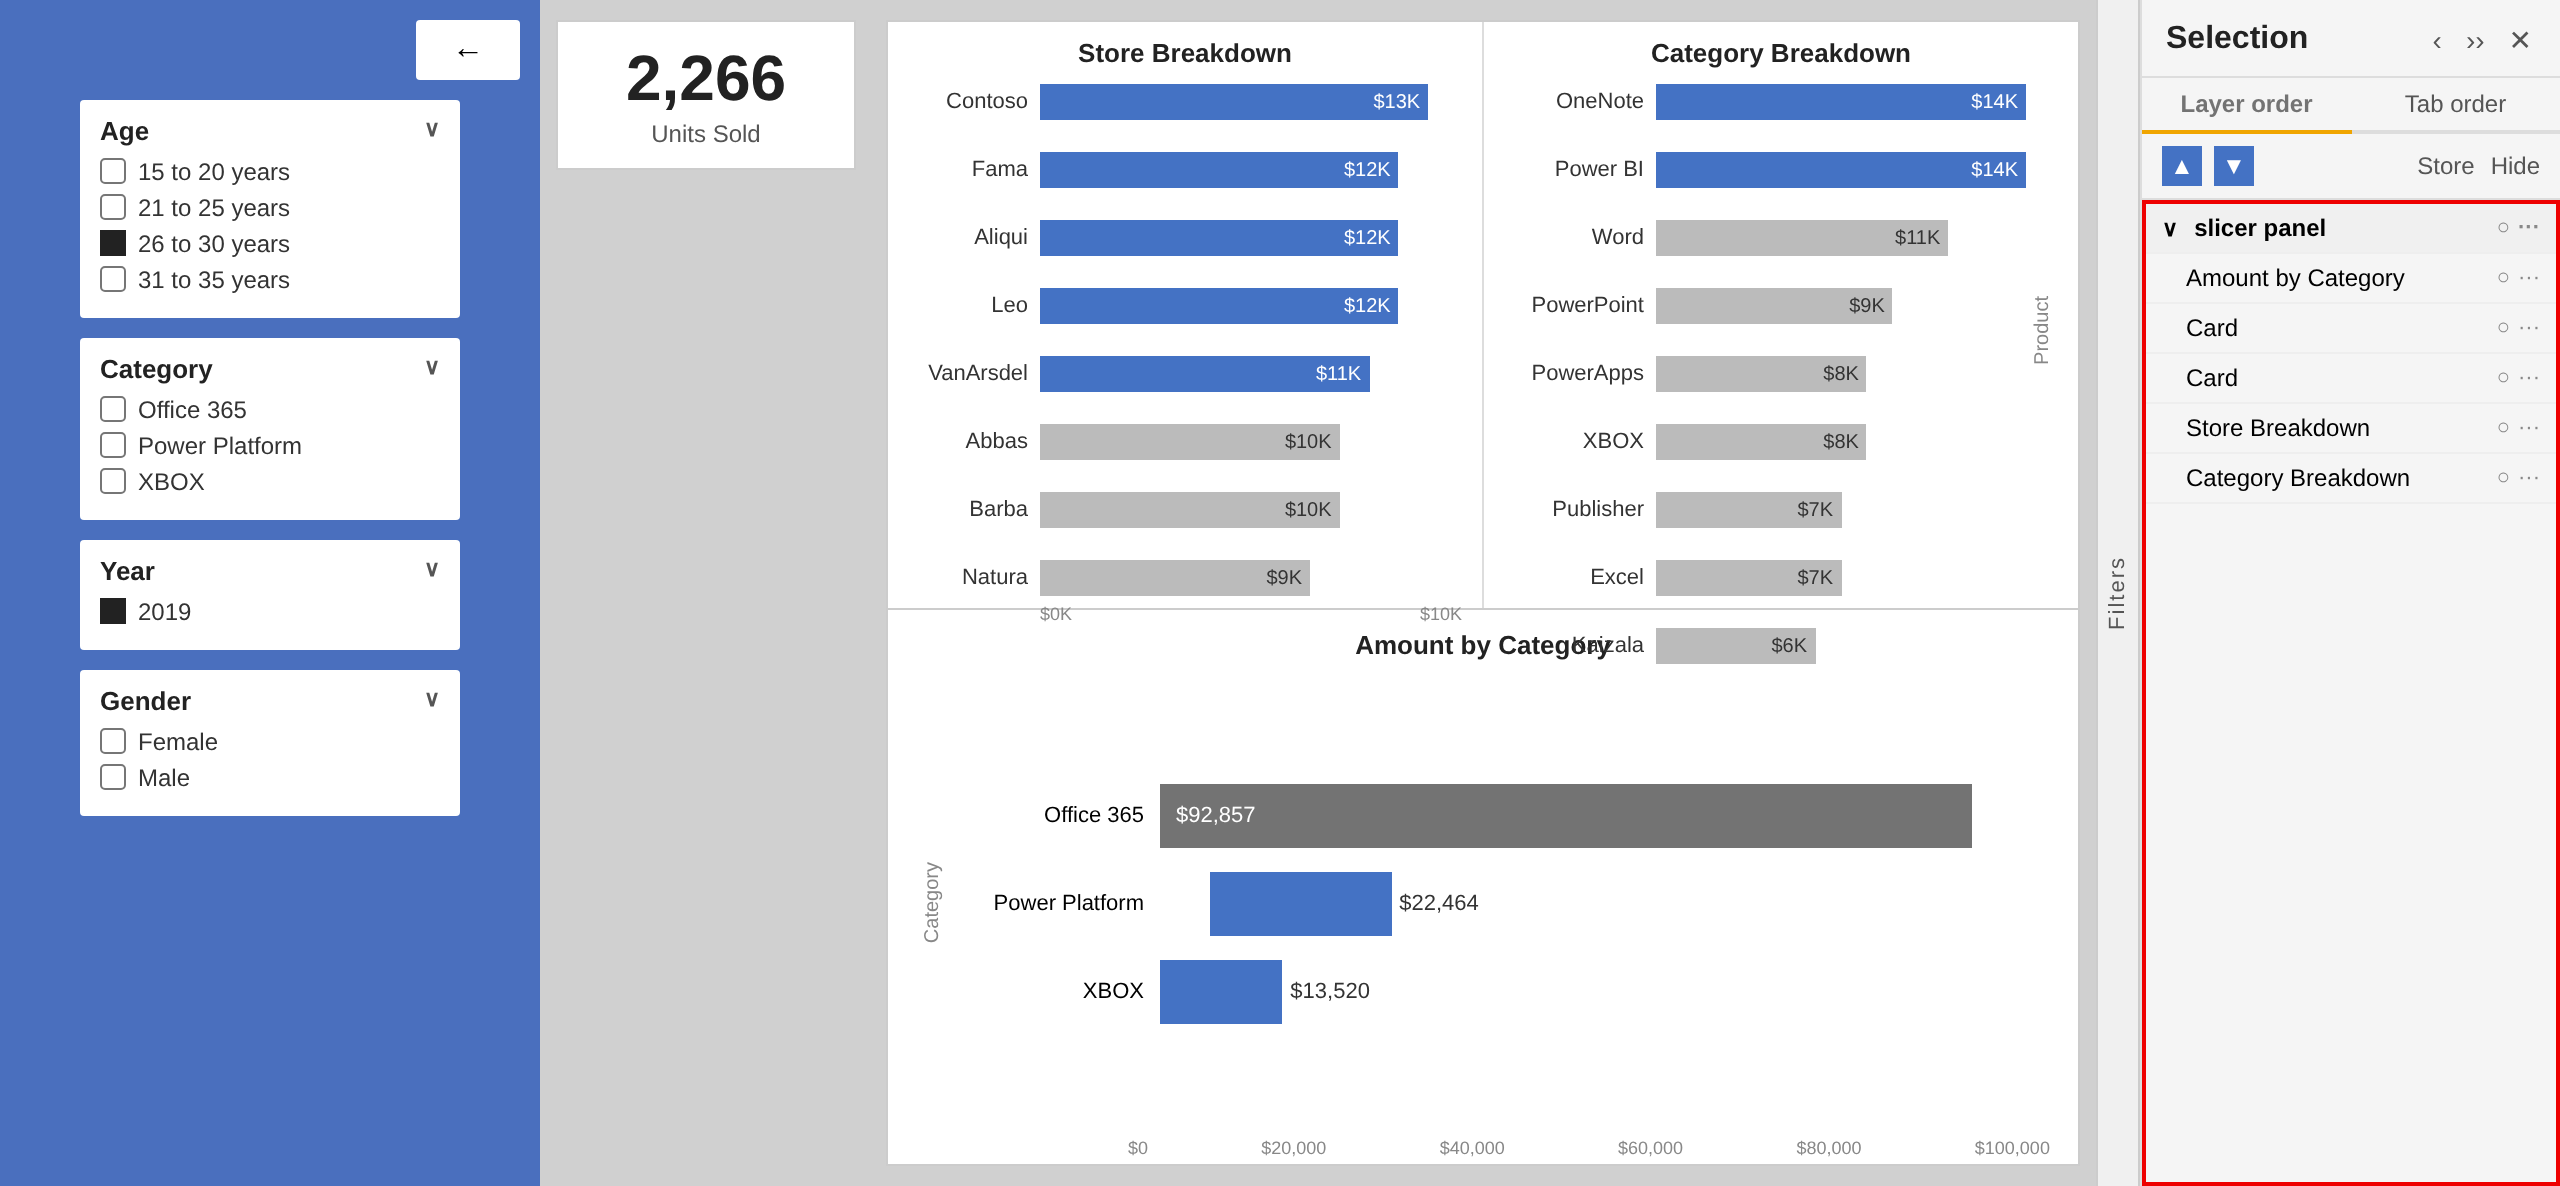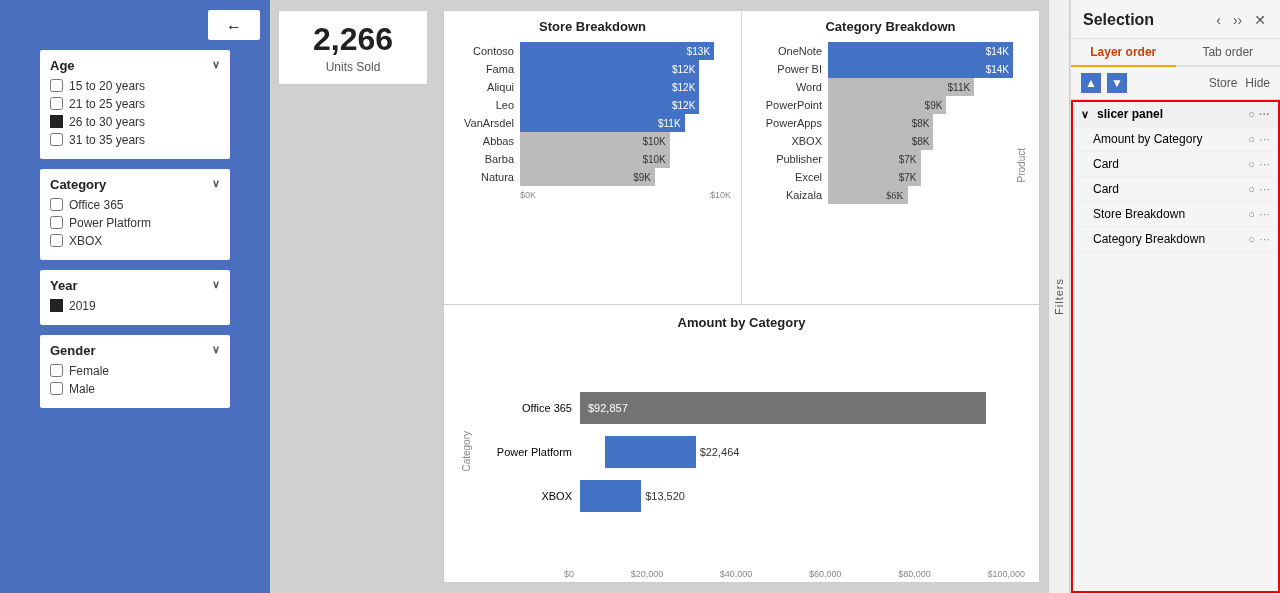--- a/index.html
+++ b/index.html
@@ -30,7 +30,7 @@
     .kpi-value { font-size: 32px; font-weight: 700; color: #222; }
     .kpi-label { font-size: 12px; color: #555; margin-top: 2px; }
     .chart-title { font-size: 13px; font-weight: 700; text-align: center; margin-bottom: 8px; color: #222; }
-    .bar-chart { display: flex; flex-direction: column; gap: 0; }
+    .bar-chart { display: flex; flex-direction: column; gap: 16px; }
     .bar-row { display: flex; align-items: center; gap: 6px; font-size: 11px; }
     .bar-label { width: 60px; text-align: right; color: #333; font-size: 11px; flex-shrink: 0; }
     .bar-label-right { width: 70px; text-align: right; color: #333; font-size: 11px; flex-shrink: 0; }

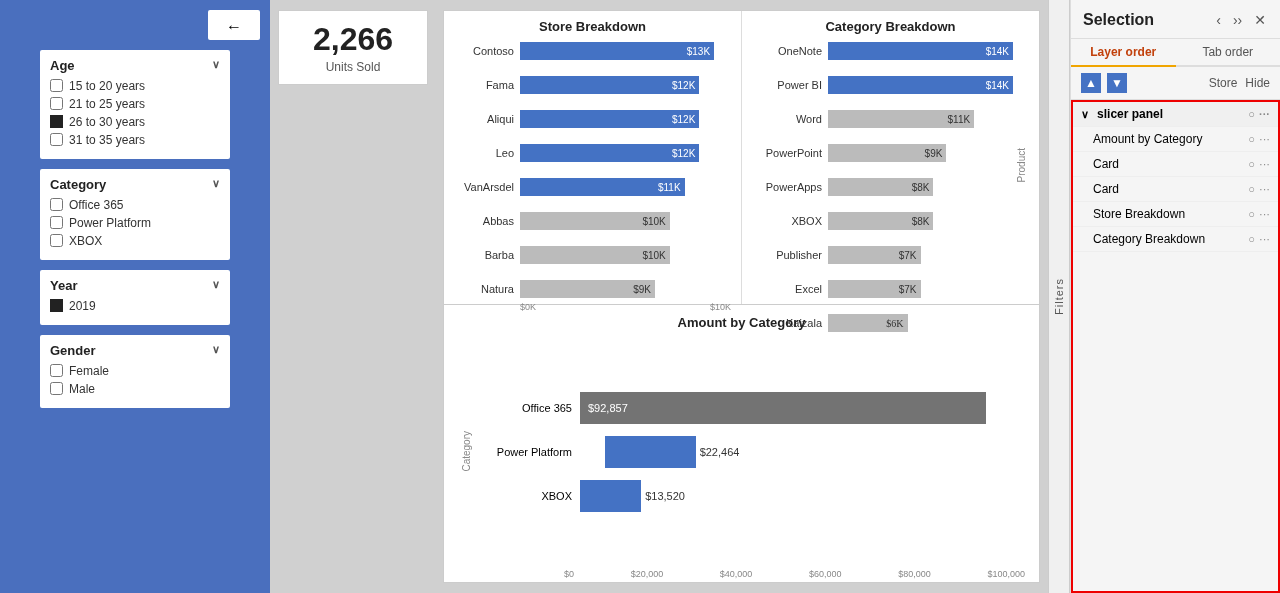--- a/index.html
+++ b/index.html
@@ -53,7 +53,7 @@
 
     .tab-row { display: flex; border-bottom: 2px solid #ddd; }
     .tab { flex: 1; text-align: center; padding: 6px 4px; font-size: 12px; cursor: pointer; color: #555; }
-    .tab.active { border-bottom: 2px solid #f0a500; color: #c2410c; font-weight: 600; margin-bottom: -2px; }
+    .tab.active { border-bottom: 2px solid #f0a500; color: #737373; font-weight: 600; margin-bottom: -2px; }
 
     .layer-controls { display: flex; align-items: center; gap: 6px; padding: 6px 10px; border-bottom: 1px solid #ddd; }
     .arrow-btn { background: #4472c4; color: white; border: none; cursor: pointer; width: 20px; height: 20px; display: flex; align-items: center; justify-content: center; font-size: 12px; }

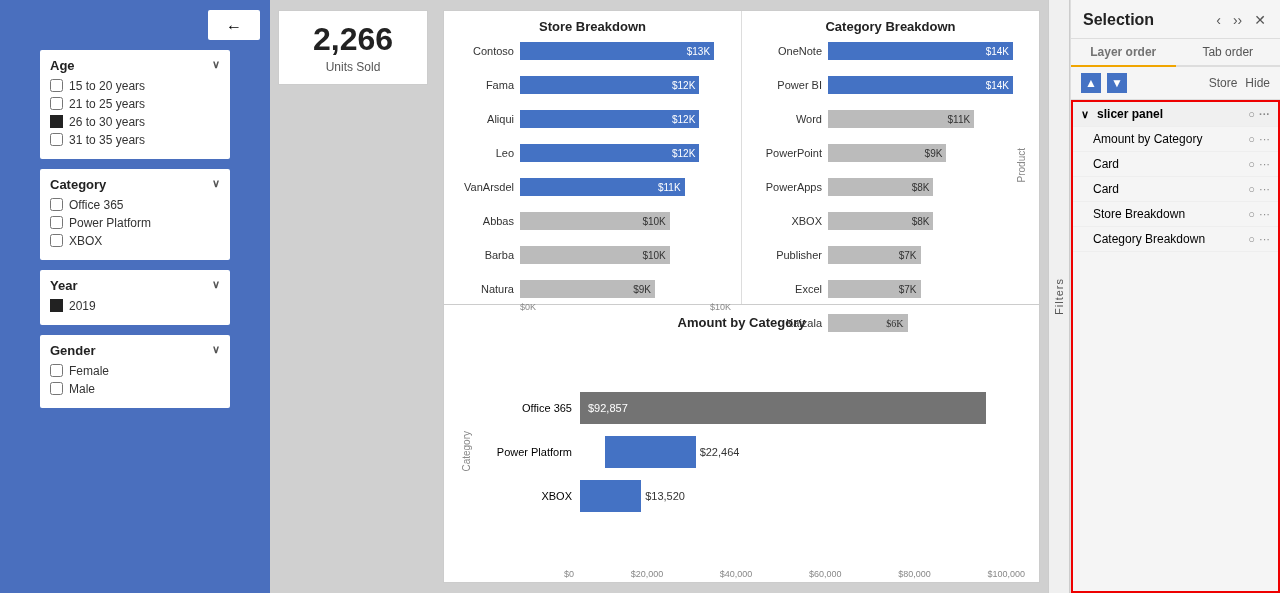--- a/index.html
+++ b/index.html
@@ -302,7 +302,7 @@
               <div class="bar-row">
                 <span class="bar-label-right">Kaizala</span>
                 <div class="bar-container">
-                  <div class="bar bar-gray" style="width:43%;font-family:Liberation Serif, serif;">
+                  <div class="bar bar-gray" style="width:43%;">
                       <span class="bar-value" style="color:#333;">$6K</span>
                     </div>
                 </div>

